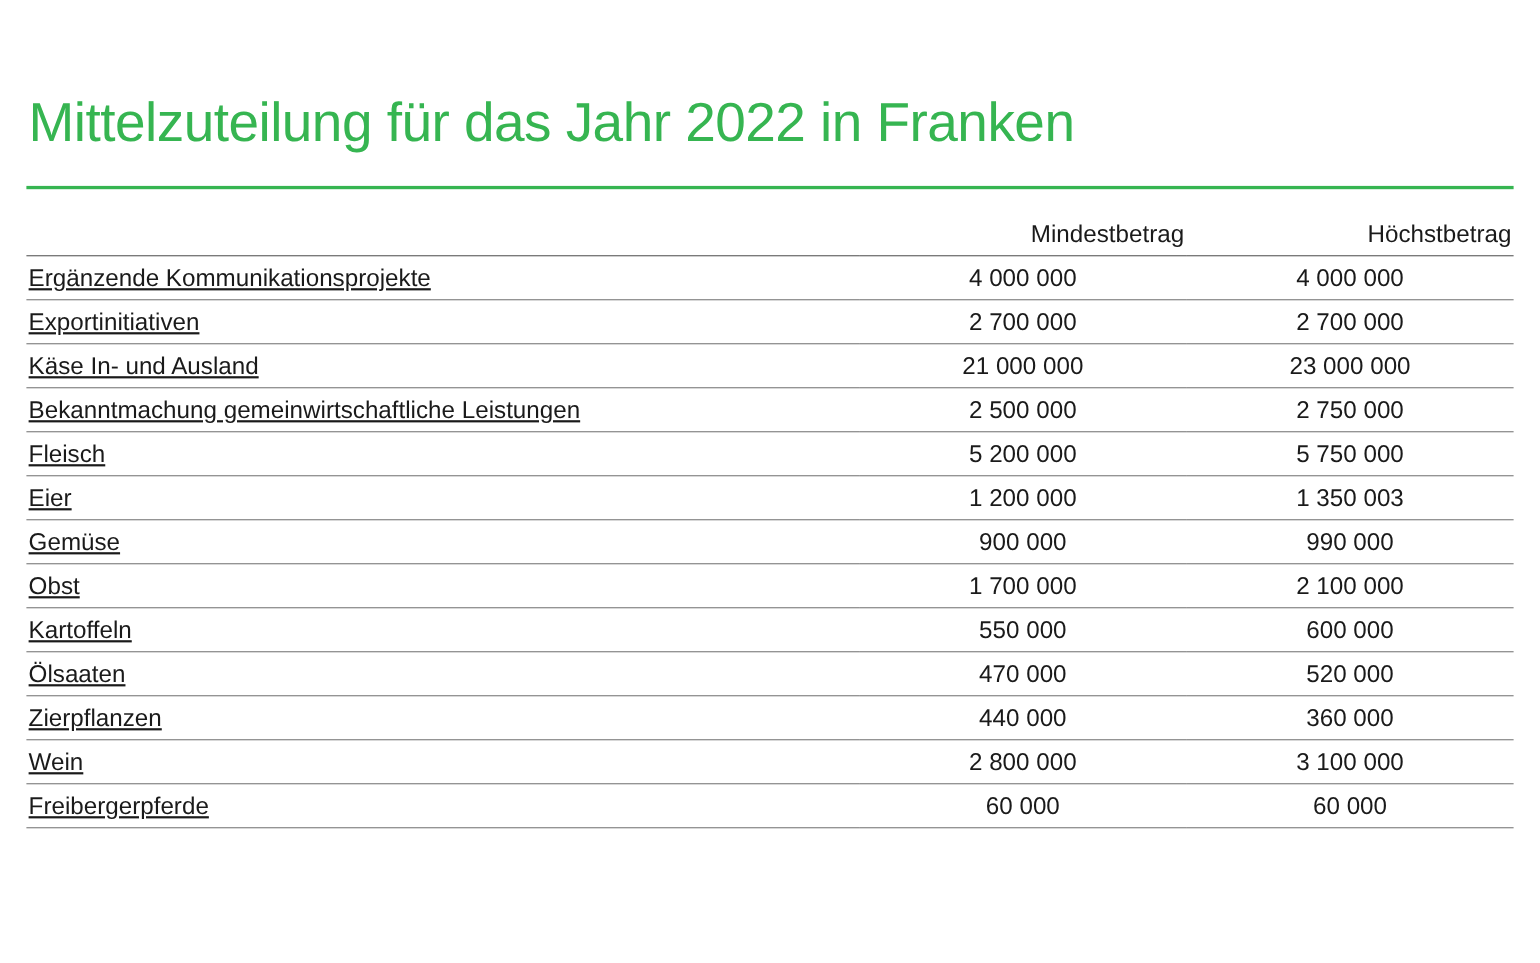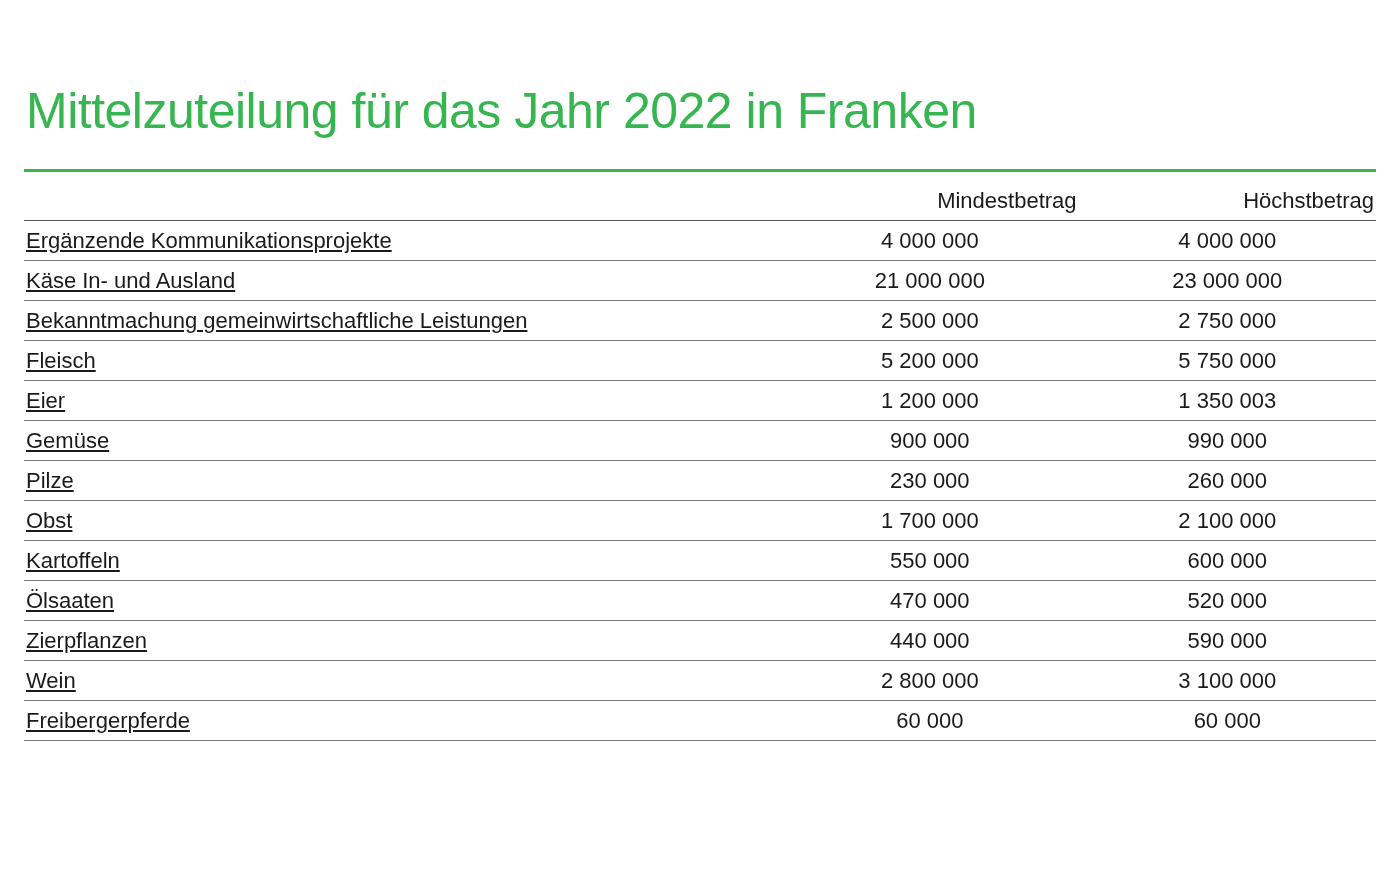--- a/index.html
+++ b/index.html
@@ -38,7 +38,7 @@
     width: 100%;
   }
   table.data {
-    margin-top: 16px;
+    margin-top: 28px;
     width: 100%;
     border-collapse: collapse;
     table-layout: fixed;

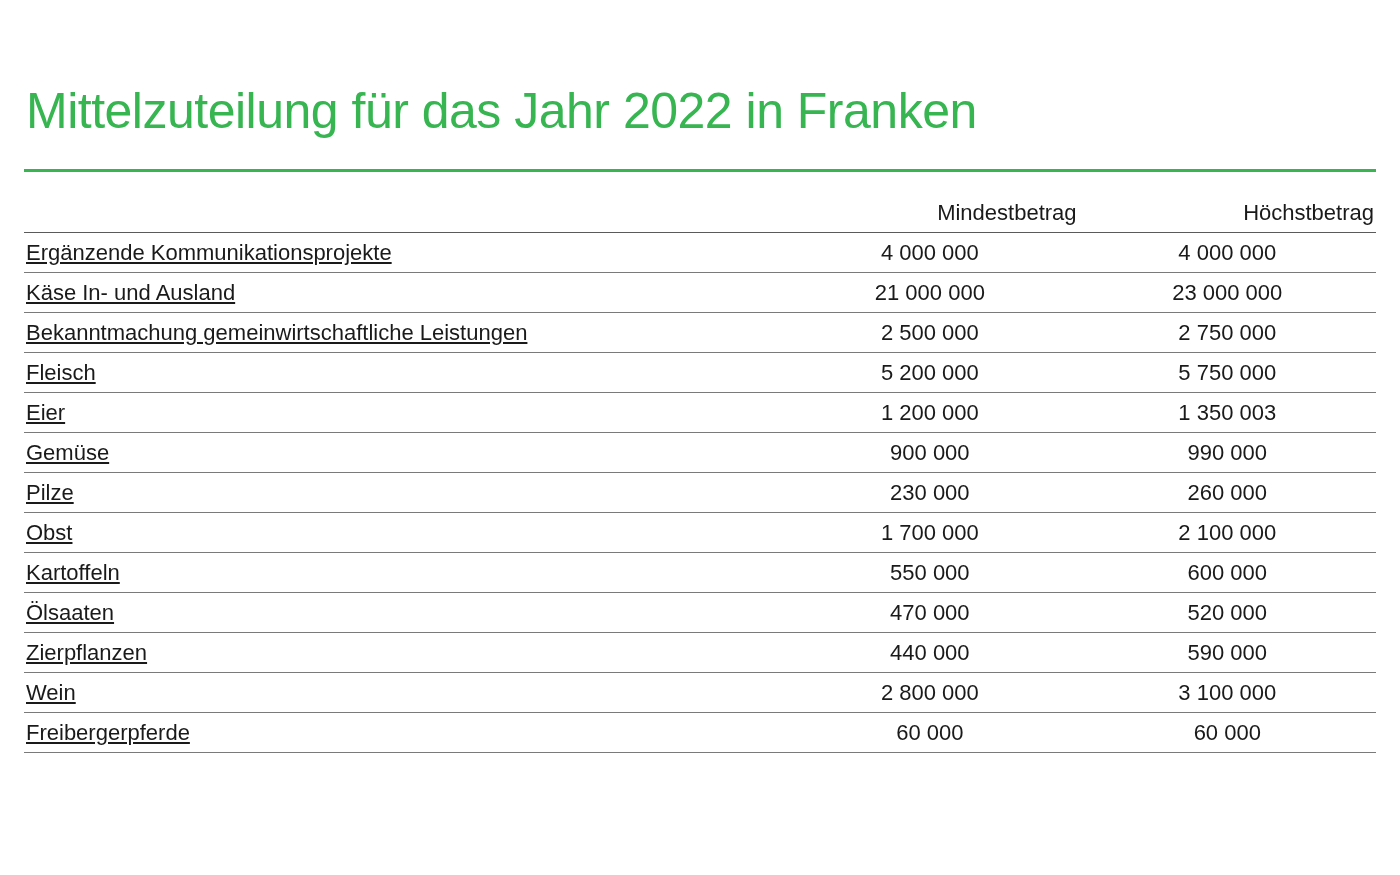--- a/index.html
+++ b/index.html
@@ -107,6 +107,11 @@
           <td class="num">4 000 000</td>
         </tr>
         <tr>
+          <td class="label">Exportinitiativen</td>
+          <td class="num">2 700 000</td>
+          <td class="num">2 700 000</td>
+        </tr>
+        <tr>
           <td class="label">Käse In- und Ausland</td>
           <td class="num">21 000 000</td>
           <td class="num">23 000 000</td>

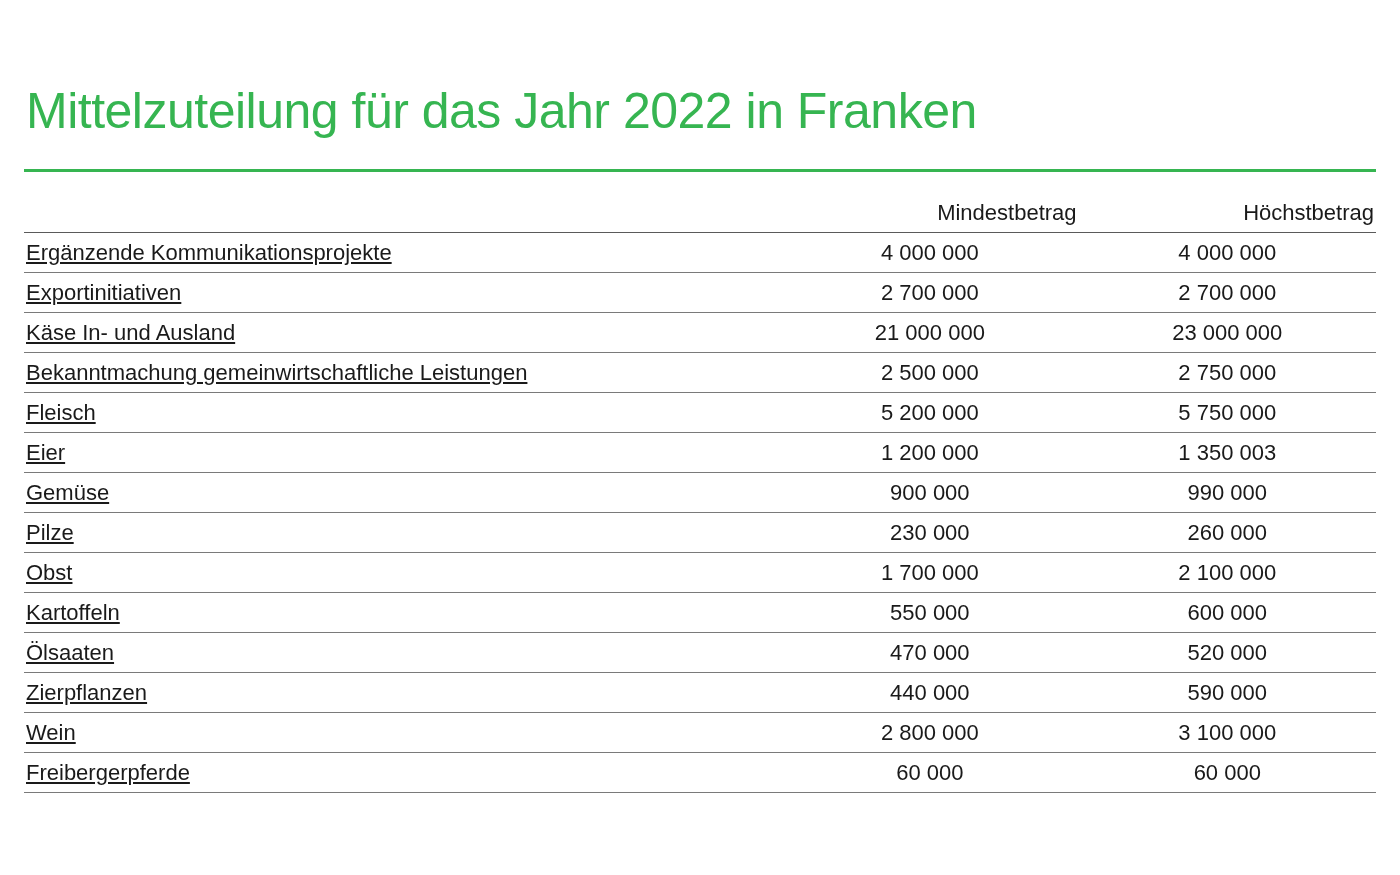--- a/index.html
+++ b/index.html
@@ -137,11 +137,6 @@
           <td class="num">990 000</td>
         </tr>
         <tr>
-          <td class="label">Pilze</td>
-          <td class="num">230 000</td>
-          <td class="num">260 000</td>
-        </tr>
-        <tr>
           <td class="label">Obst</td>
           <td class="num">1 700 000</td>
           <td class="num">2 100 000</td>

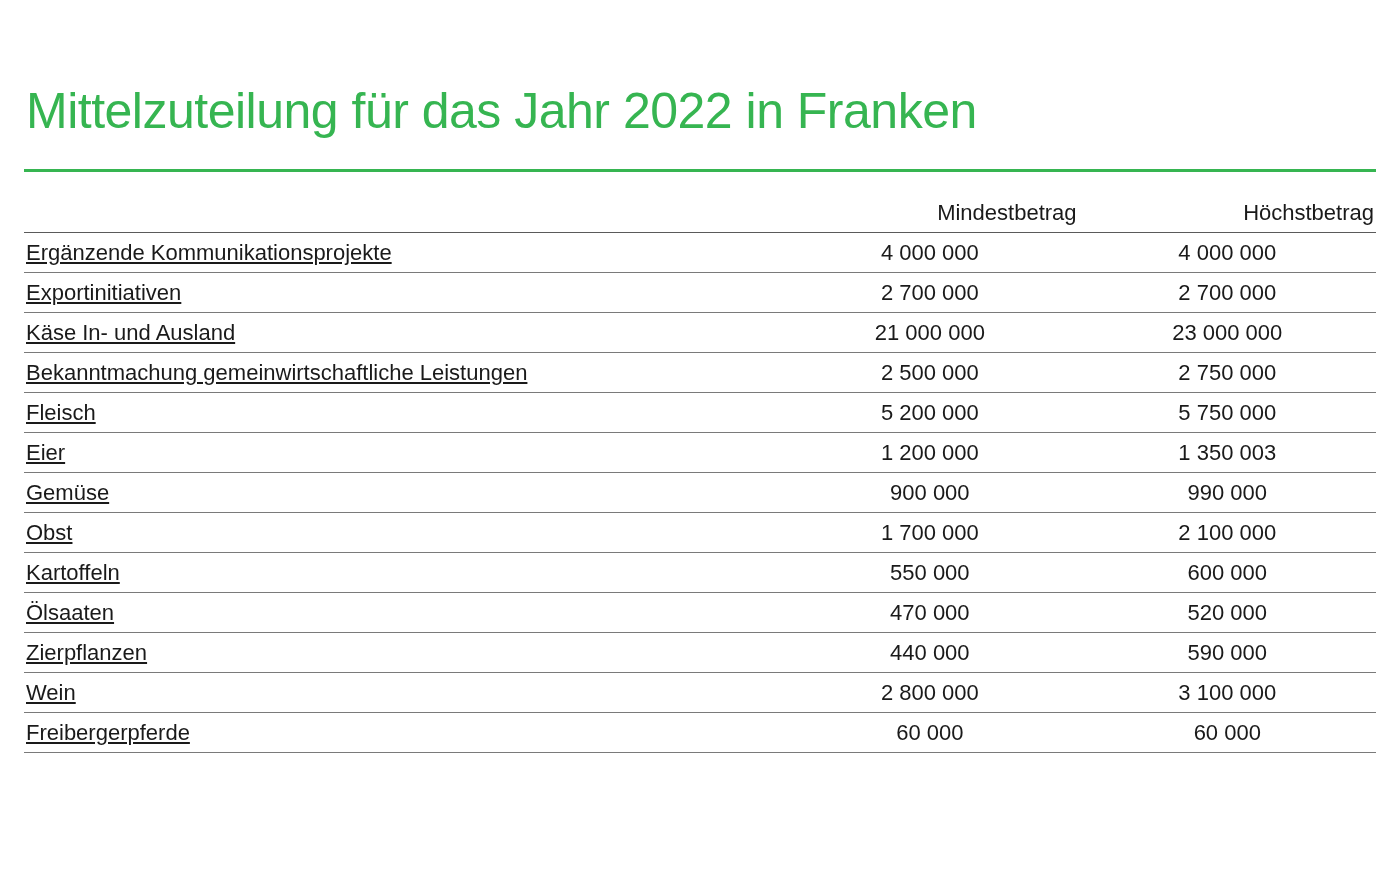--- a/index.html
+++ b/index.html
@@ -154,7 +154,7 @@
         <tr>
           <td class="label">Zierpflanzen</td>
           <td class="num">440 000</td>
-          <td class="num">590 000</td>
+          <td class="num">360 000</td>
         </tr>
         <tr>
           <td class="label">Wein</td>

